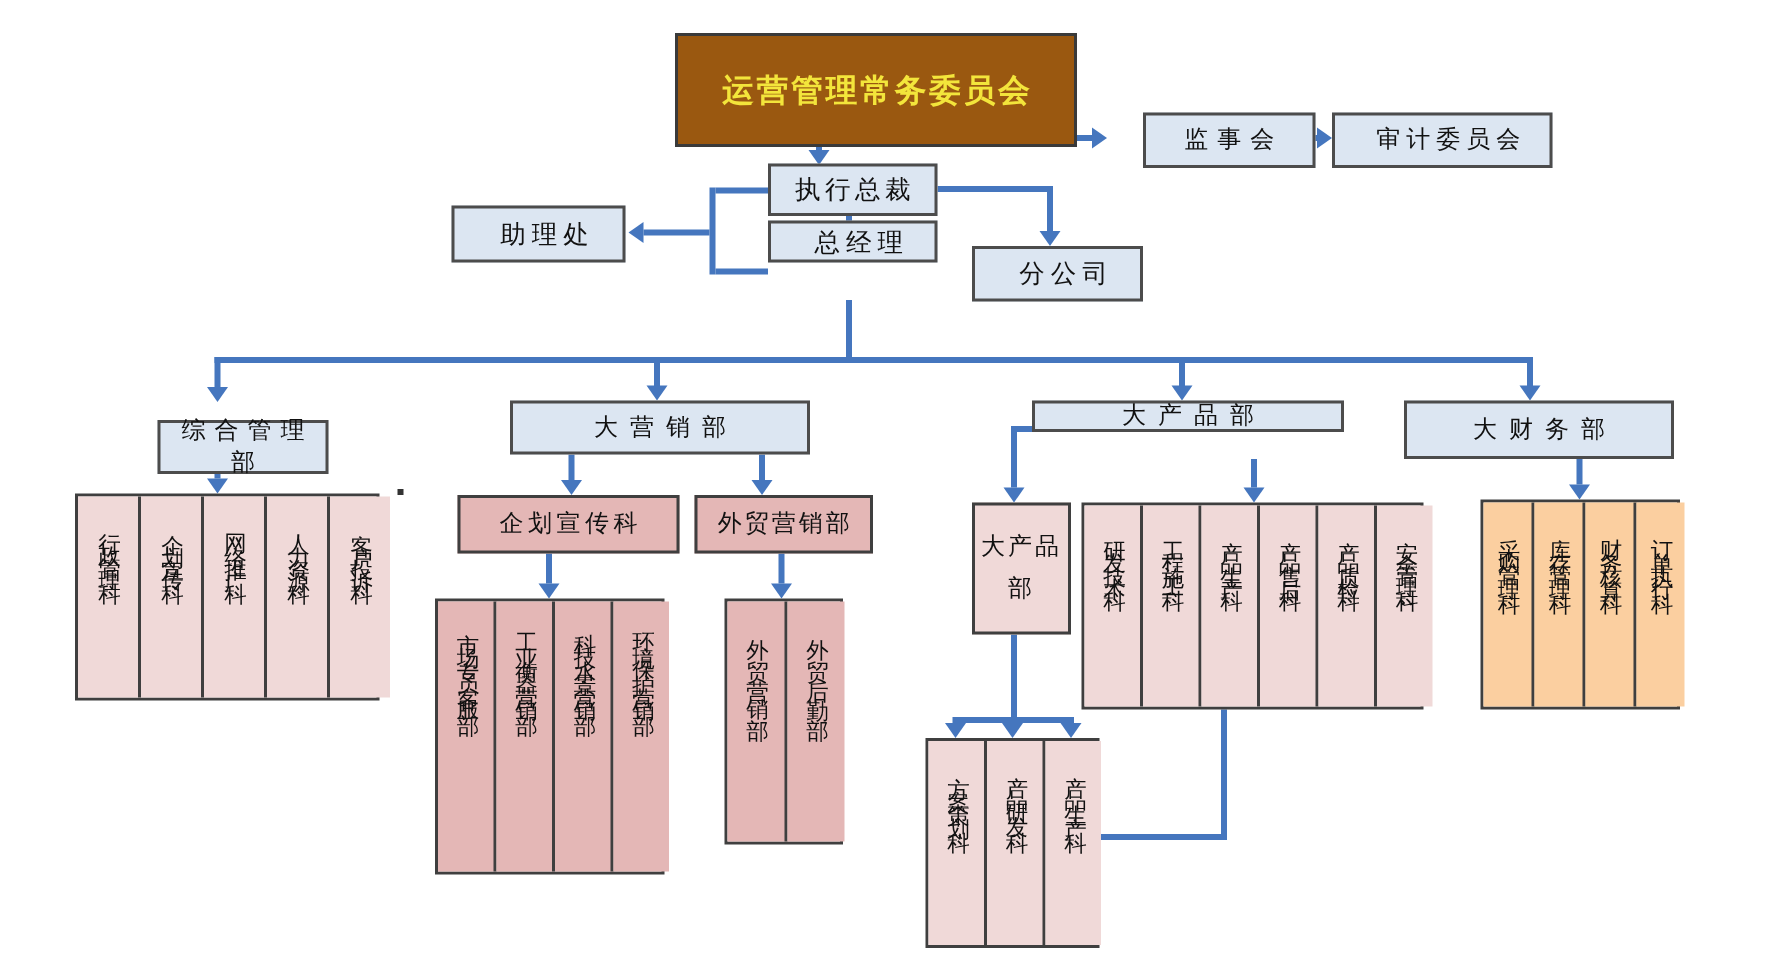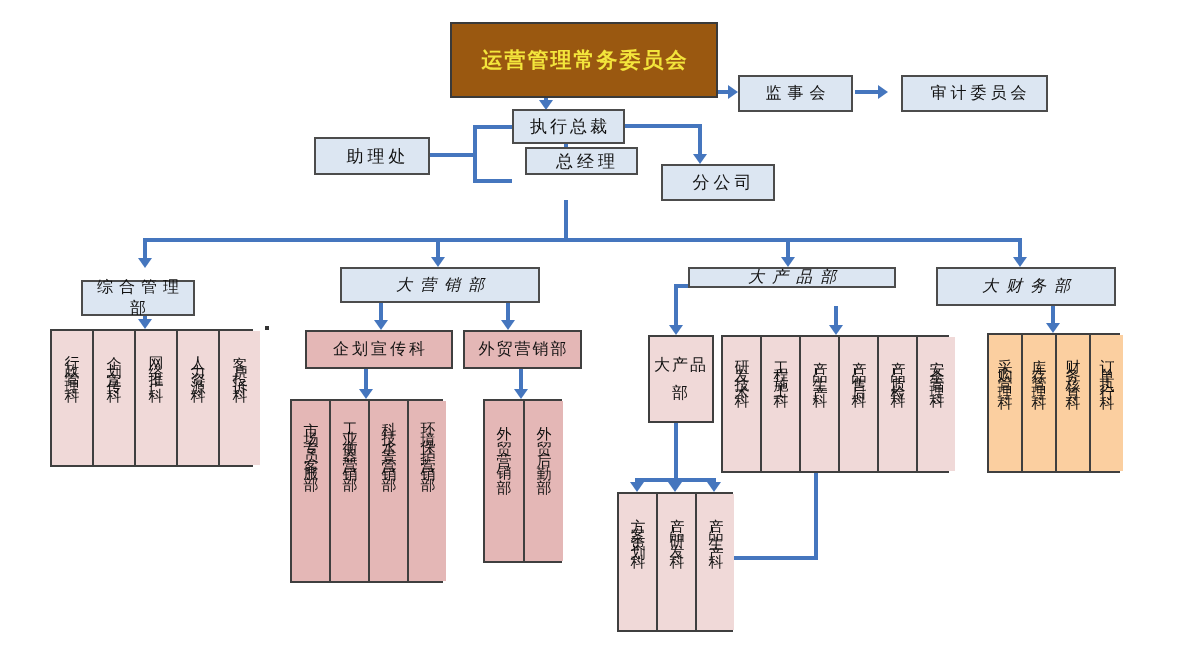--- a/index.html
+++ b/index.html
@@ -47,7 +47,7 @@
   .g6 .col{line-height:37px;letter-spacing:9px;padding-top:12px;}
   .dot{position:absolute;width:4px;height:4px;background:#333;}
   .ls2{letter-spacing:2px;padding-left:2px;} .ls3{letter-spacing:3px;padding-left:3px;}
-  .ls4{letter-spacing:4px;padding-left:12px;margin-left:13px;} .ls6{letter-spacing:6px;padding-left:6px;}
+  .ls4{letter-spacing:4px;padding-left:12px;margin-left:13px;} .ls6{letter-spacing:6px;padding-left:6px;margin-left:24px;}
   .ls8{letter-spacing:8px;padding-left:8px;font-style:italic;} .fs16{font-size:16px;}
 </style>
 </head>

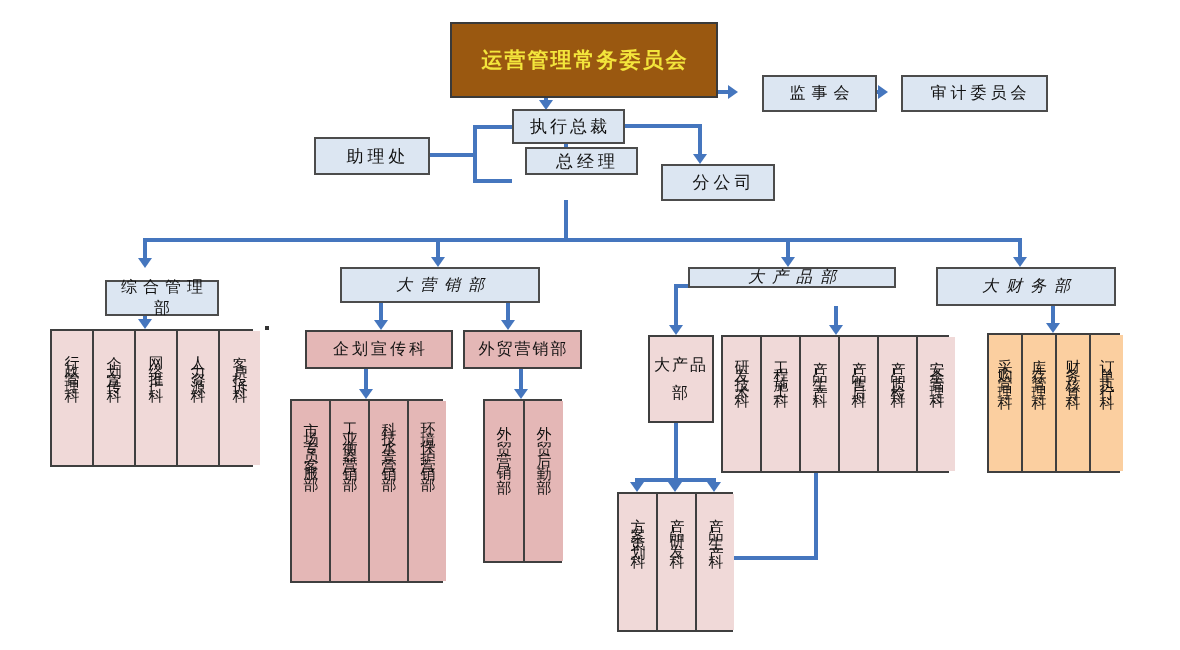--- a/index.html
+++ b/index.html
@@ -47,7 +47,7 @@
   .g6 .col{line-height:37px;letter-spacing:9px;padding-top:12px;}
   .dot{position:absolute;width:4px;height:4px;background:#333;}
   .ls2{letter-spacing:2px;padding-left:2px;} .ls3{letter-spacing:3px;padding-left:3px;}
-  .ls4{letter-spacing:4px;padding-left:12px;margin-left:13px;} .ls6{letter-spacing:6px;padding-left:6px;margin-left:24px;}
+  .ls4{letter-spacing:4px;padding-left:12px;} .ls6{letter-spacing:6px;padding-left:6px;margin-left:24px;}
   .ls8{letter-spacing:8px;padding-left:8px;font-style:italic;} .fs16{font-size:16px;}
 </style>
 </head>

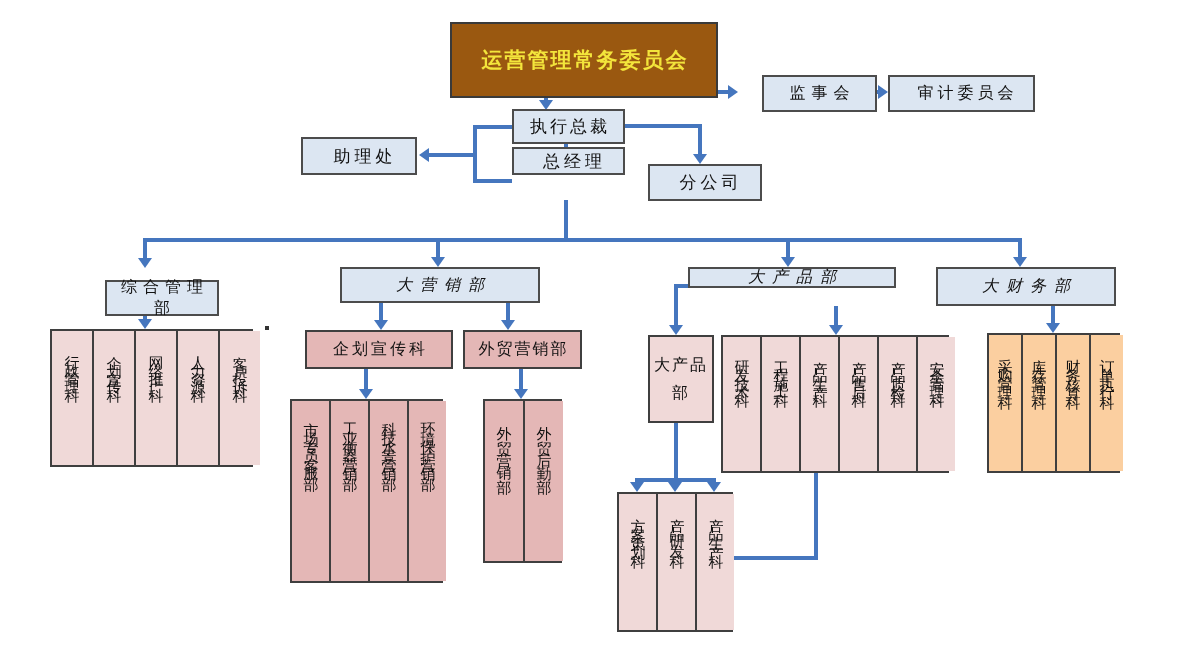--- a/index.html
+++ b/index.html
@@ -48,7 +48,7 @@
   .dot{position:absolute;width:4px;height:4px;background:#333;}
   .ls2{letter-spacing:2px;padding-left:2px;} .ls3{letter-spacing:3px;padding-left:3px;}
   .ls4{letter-spacing:4px;padding-left:12px;} .ls6{letter-spacing:6px;padding-left:6px;margin-left:24px;}
-  .ls8{letter-spacing:8px;padding-left:8px;font-style:italic;} .fs16{font-size:16px;}
+  .ls8{letter-spacing:8px;padding-left:8px;} .fs16{font-size:16px;}
 </style>
 </head>
 <body>

